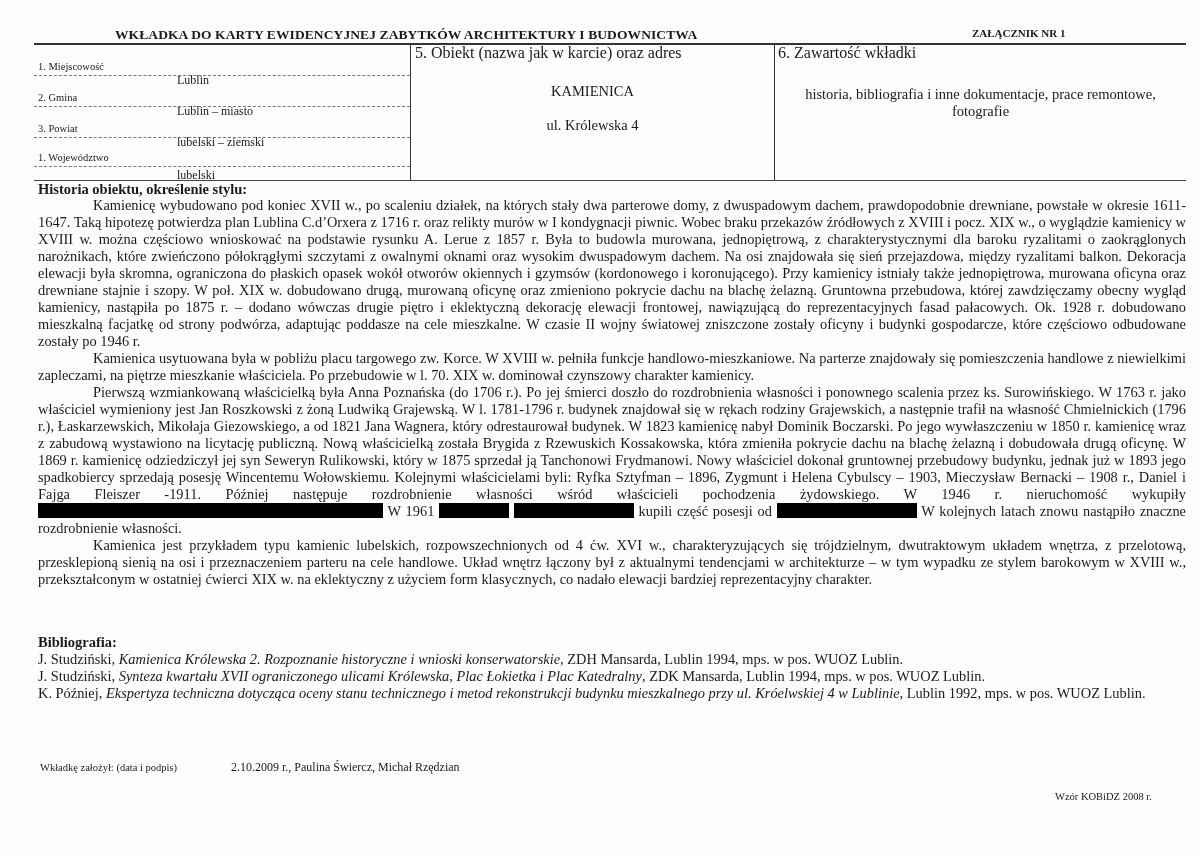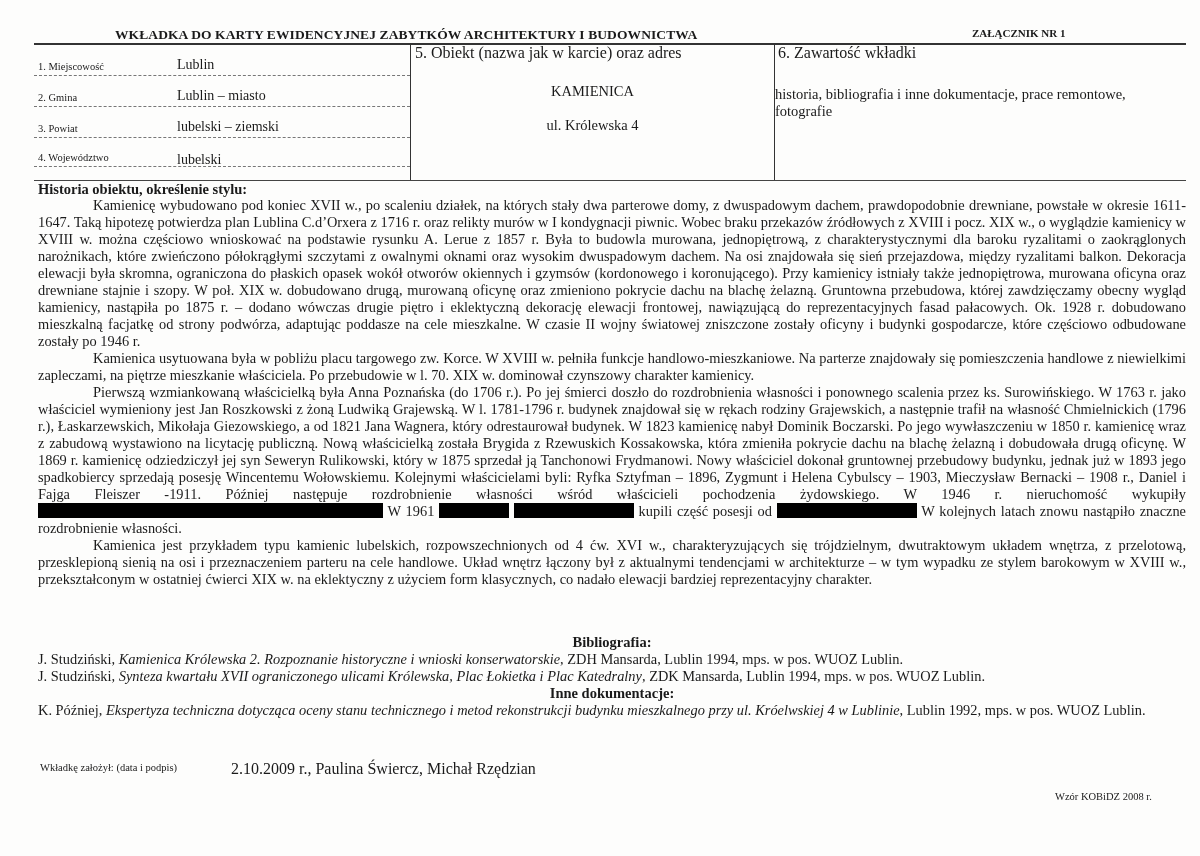--- a/index.html
+++ b/index.html
@@ -16,7 +16,7 @@
   .vline2 { left:774px; top:44px; width:1px; height:137px; background:#333; }
   .row { left:34px; width:376px; height:1px; border-top:1px dashed #777; }
   .lbl { font-size:10.5px; left:38px; }
-  .val { font-size:14px; left:177px; }
+  .val { font-size:12px; left:177px;margin-top:16px; }
   .smallhdr { font-size:16px; }
   .center5 { left:411px; width:363px; text-align:center; font-size:14.5px; }
   .center6 { left:775px; width:411px; font-size:14.5px; line-height:17px; }

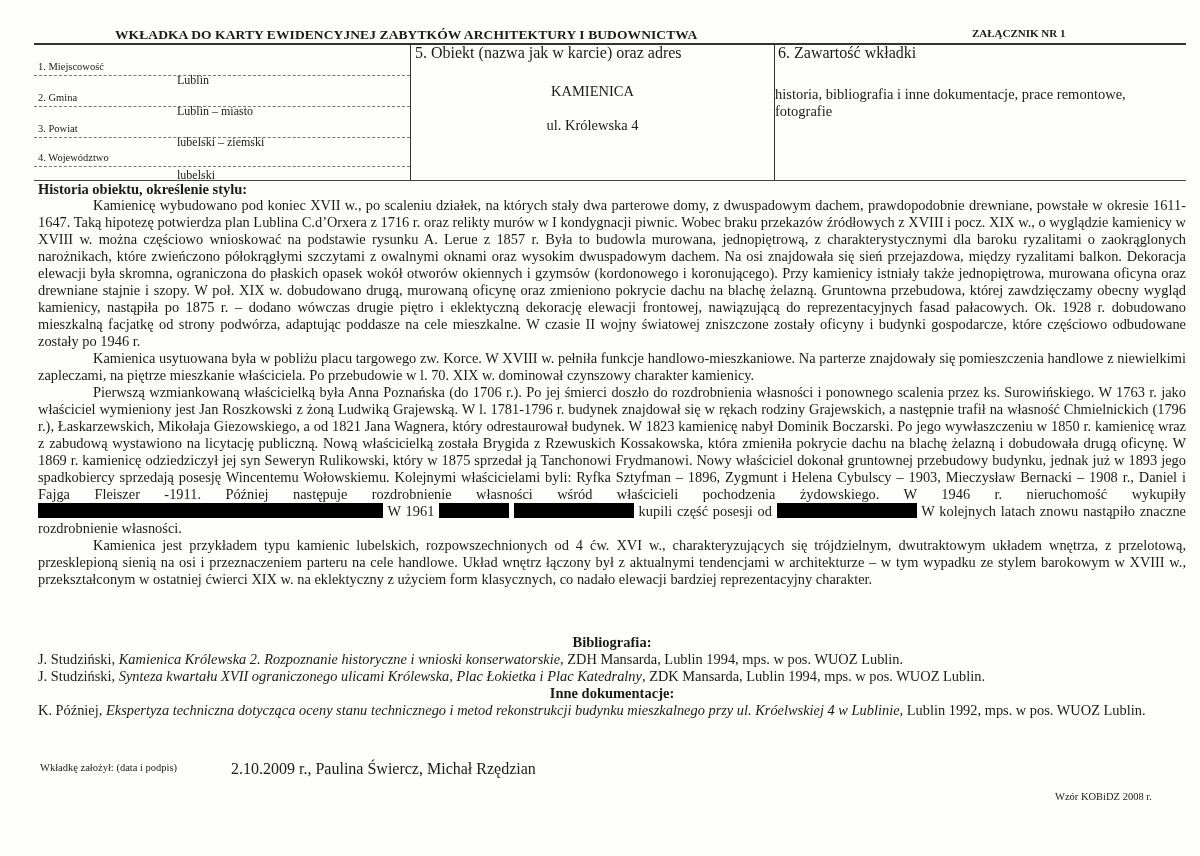--- a/index.html
+++ b/index.html
@@ -19,7 +19,7 @@
   .val { font-size:12px; left:177px;margin-top:16px; }
   .smallhdr { font-size:16px; }
   .center5 { left:411px; width:363px; text-align:center; font-size:14.5px; }
-  .center6 { left:775px; width:411px; font-size:14.5px; line-height:17px; }
+  .center6 { left:775px; width:411px; text-align:center; font-size:14.5px; line-height:17px; }
   .section-title { font-weight:bold; font-size:14.5px;text-align:center; }
   .body-text {
     left:38px; width:1148px; top:197px; font-size:14.4px; line-height:17px; text-align:justify;

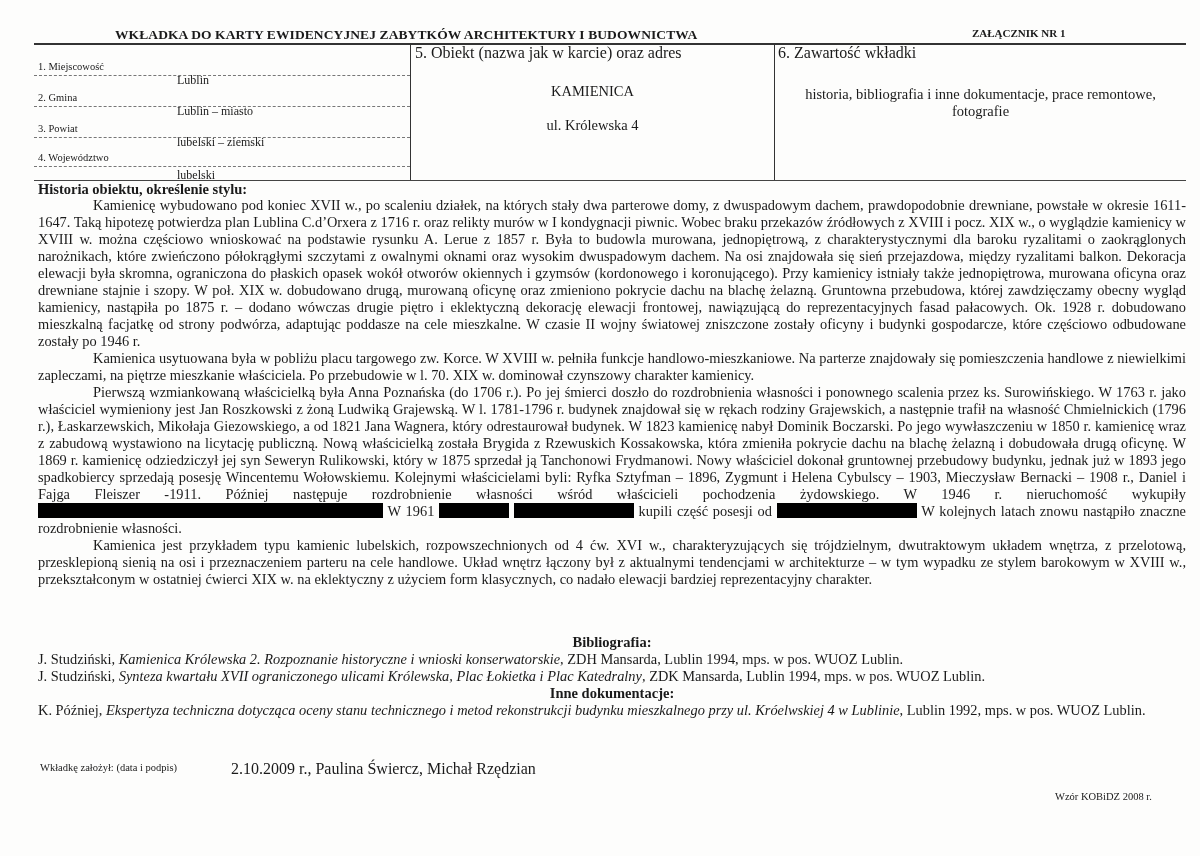--- a/index.html
+++ b/index.html
@@ -55,7 +55,7 @@
 <div class="abs val" style="top:119px">lubelski – ziemski</div>
 <div class="abs row" style="top:137px"></div>
 
-<div class="abs lbl" style="top:152px">4. Województwo</div>
+<div class="abs lbl" style="top:152px">1. Województwo</div>
 <div class="abs val" style="top:152px">lubelski</div>
 <div class="abs row" style="top:166px"></div>
 

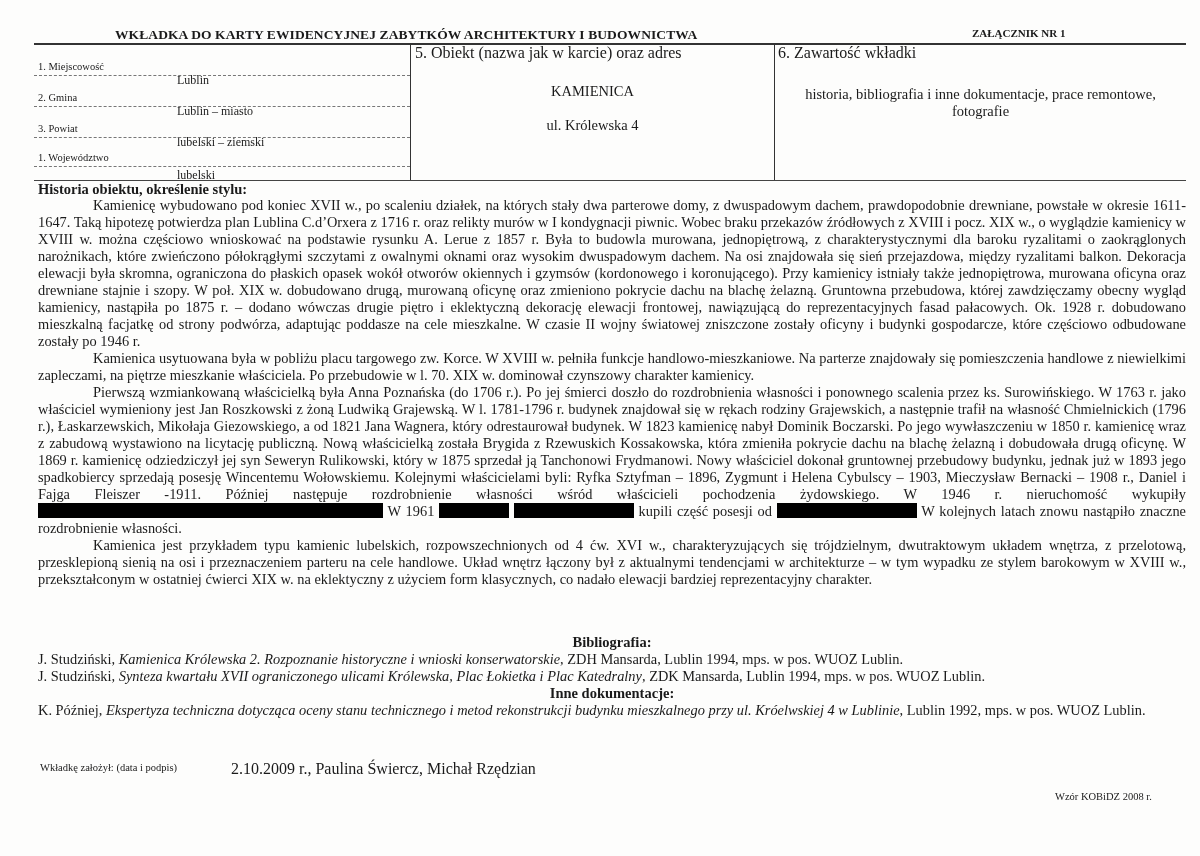--- a/index.html
+++ b/index.html
@@ -20,7 +20,7 @@
   .smallhdr { font-size:16px; }
   .center5 { left:411px; width:363px; text-align:center; font-size:14.5px; }
   .center6 { left:775px; width:411px; text-align:center; font-size:14.5px; line-height:17px; }
-  .section-title { font-weight:bold; font-size:14.5px;text-align:center; }
+  .section-title { font-weight:bold; font-size:14.5px; }
   .body-text {
     left:38px; width:1148px; top:197px; font-size:14.4px; line-height:17px; text-align:justify;
   }

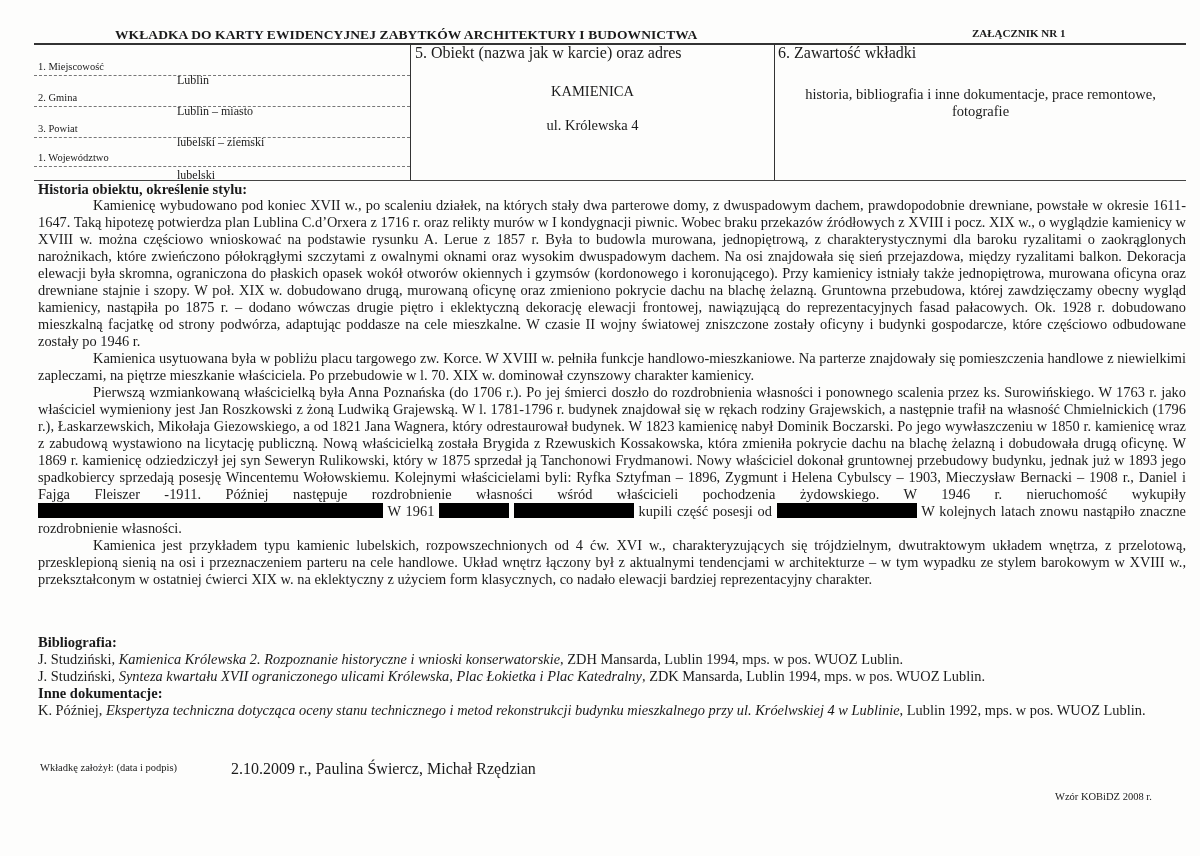--- a/index.html
+++ b/index.html
@@ -81,7 +81,6 @@
   <p class="section-title">Bibliografia:</p>
   <p><span>J. Studziński, </span><i>Kamienica Królewska 2. Rozpoznanie historyczne i wnioski konserwatorskie</i><span>, ZDH Mansarda, Lublin 1994, mps. w pos. WUOZ Lublin.</span></p>
   <p><span>J. Studziński, </span><i>Synteza kwartału XVII ograniczonego ulicami Królewska, Plac Łokietka i Plac Katedralny</i><span>, ZDK Mansarda, Lublin 1994, mps. w pos. WUOZ Lublin.</span></p>
-  <p class="section-title">Inne dokumentacje:</p>
   <p><span>K. Później, </span><i>Ekspertyza techniczna dotycząca oceny stanu technicznego i metod rekonstrukcji budynku mieszkalnego przy ul. Króelwskiej 4 w Lublinie</i><span>, Lublin 1992, mps. w pos. WUOZ Lublin.</span></p>
 </div>
 

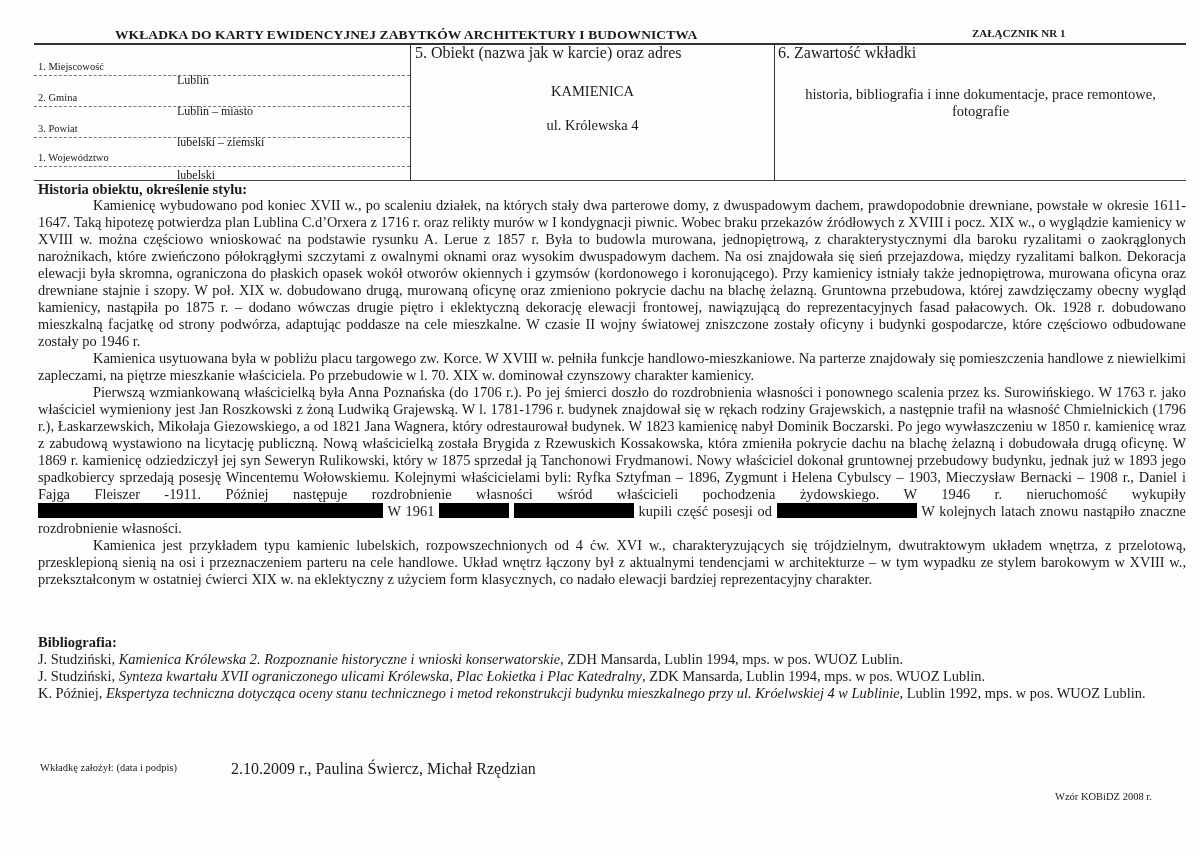--- a/index.html
+++ b/index.html
@@ -29,7 +29,7 @@
   .bib { left:38px; width:1148px; font-size:14.4px; line-height:17px; }
   .bib p { margin:0; }
   .foot-lbl { left:40px; top:762px; font-size:10.5px; }
-  .foot-val { left:231px; top:760px; font-size:16px; }
+  .foot-val { left:231px; top:760px; font-size:12px; }
   .wzor { left:1055px; top:791px; font-size:10.5px; }
 </style>
 </head>

